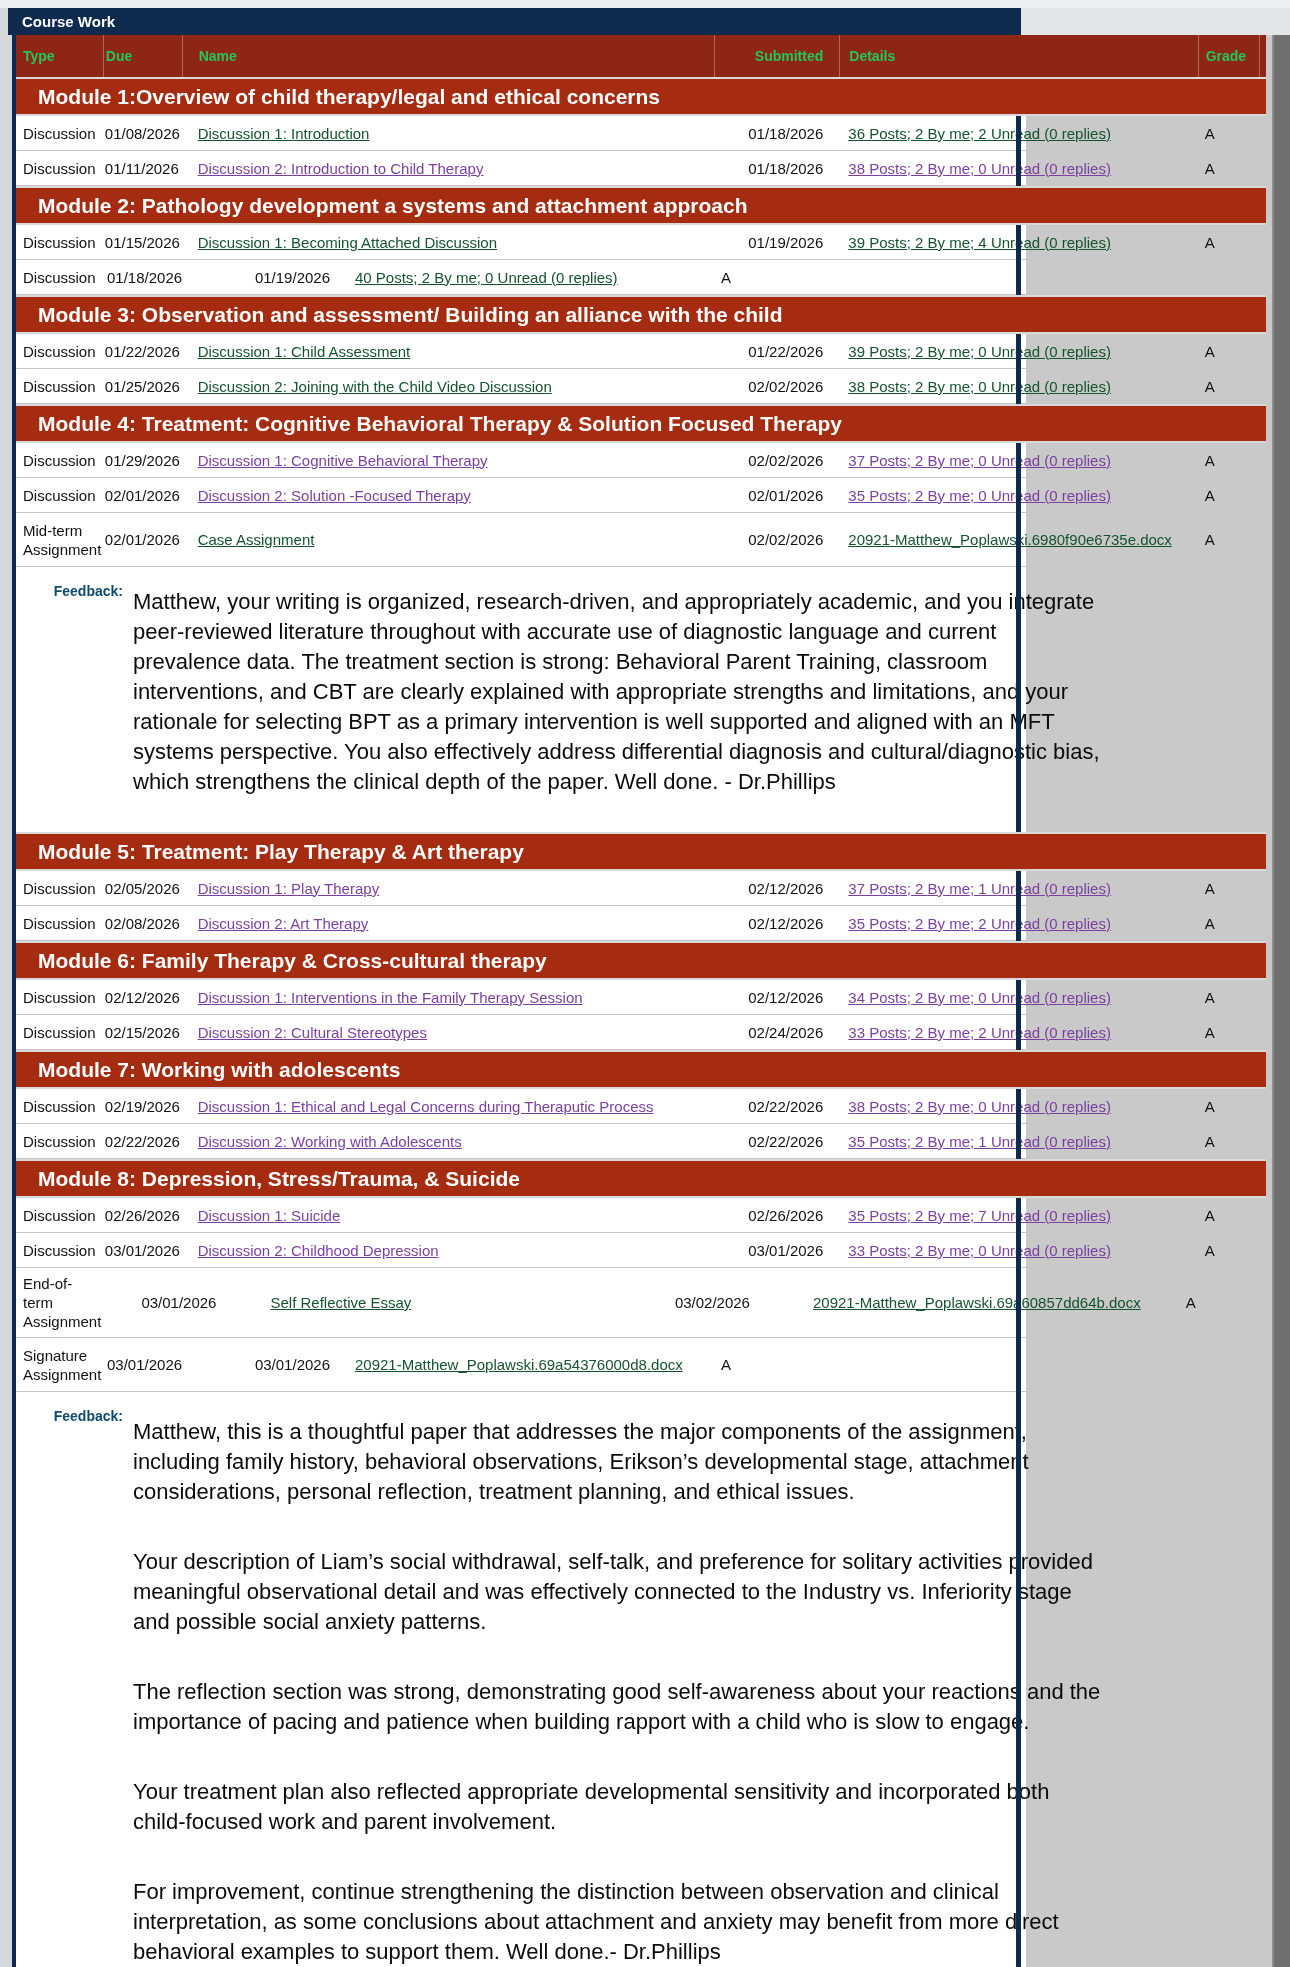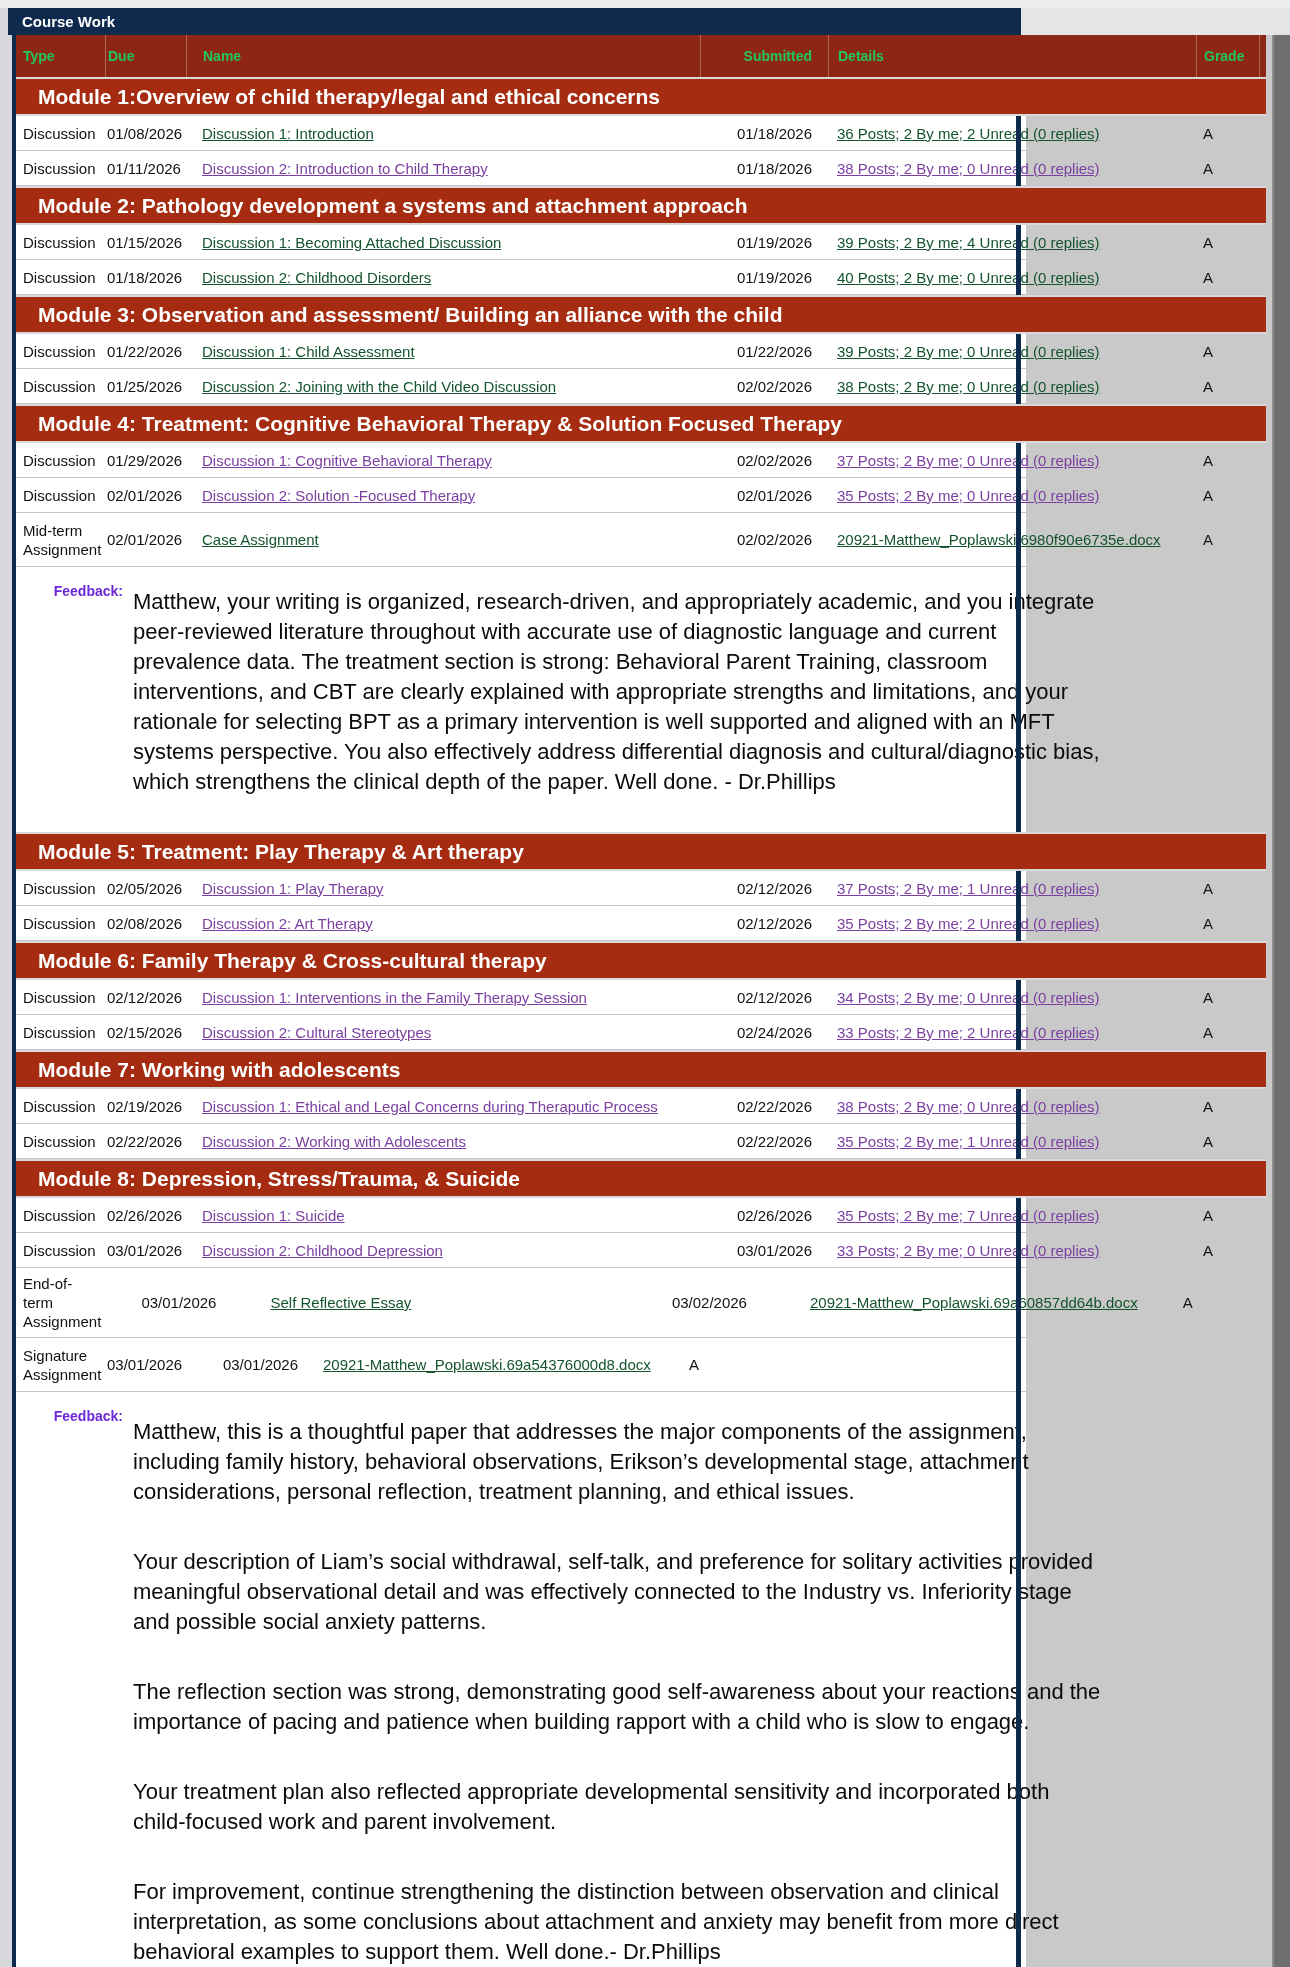--- a/index.html
+++ b/index.html
@@ -33,7 +33,7 @@
   .c-type  { width:89px;  padding-left:7px; display:flex; align-items:center; }
   .c-due   { width:81px;  padding-left:2px; display:flex; align-items:center; }
   .c-name  { width:514px; padding-left:16px; display:flex; align-items:center; }
-  .c-sub   { width:128px; padding-right:16px; display:flex; align-items:center; justify-content:flex-end; }
+  .c-sub   { width:128px; padding-right:16px; display:flex; align-items:center; justify-content:flex-end;margin-left:32px; }
   .c-det   { width:368px; padding-left:9px; display:flex; align-items:center; }
   .c-grade { width:63px;  padding-left:7px; display:flex; align-items:center; }
   .c-stub  { width:7px; }

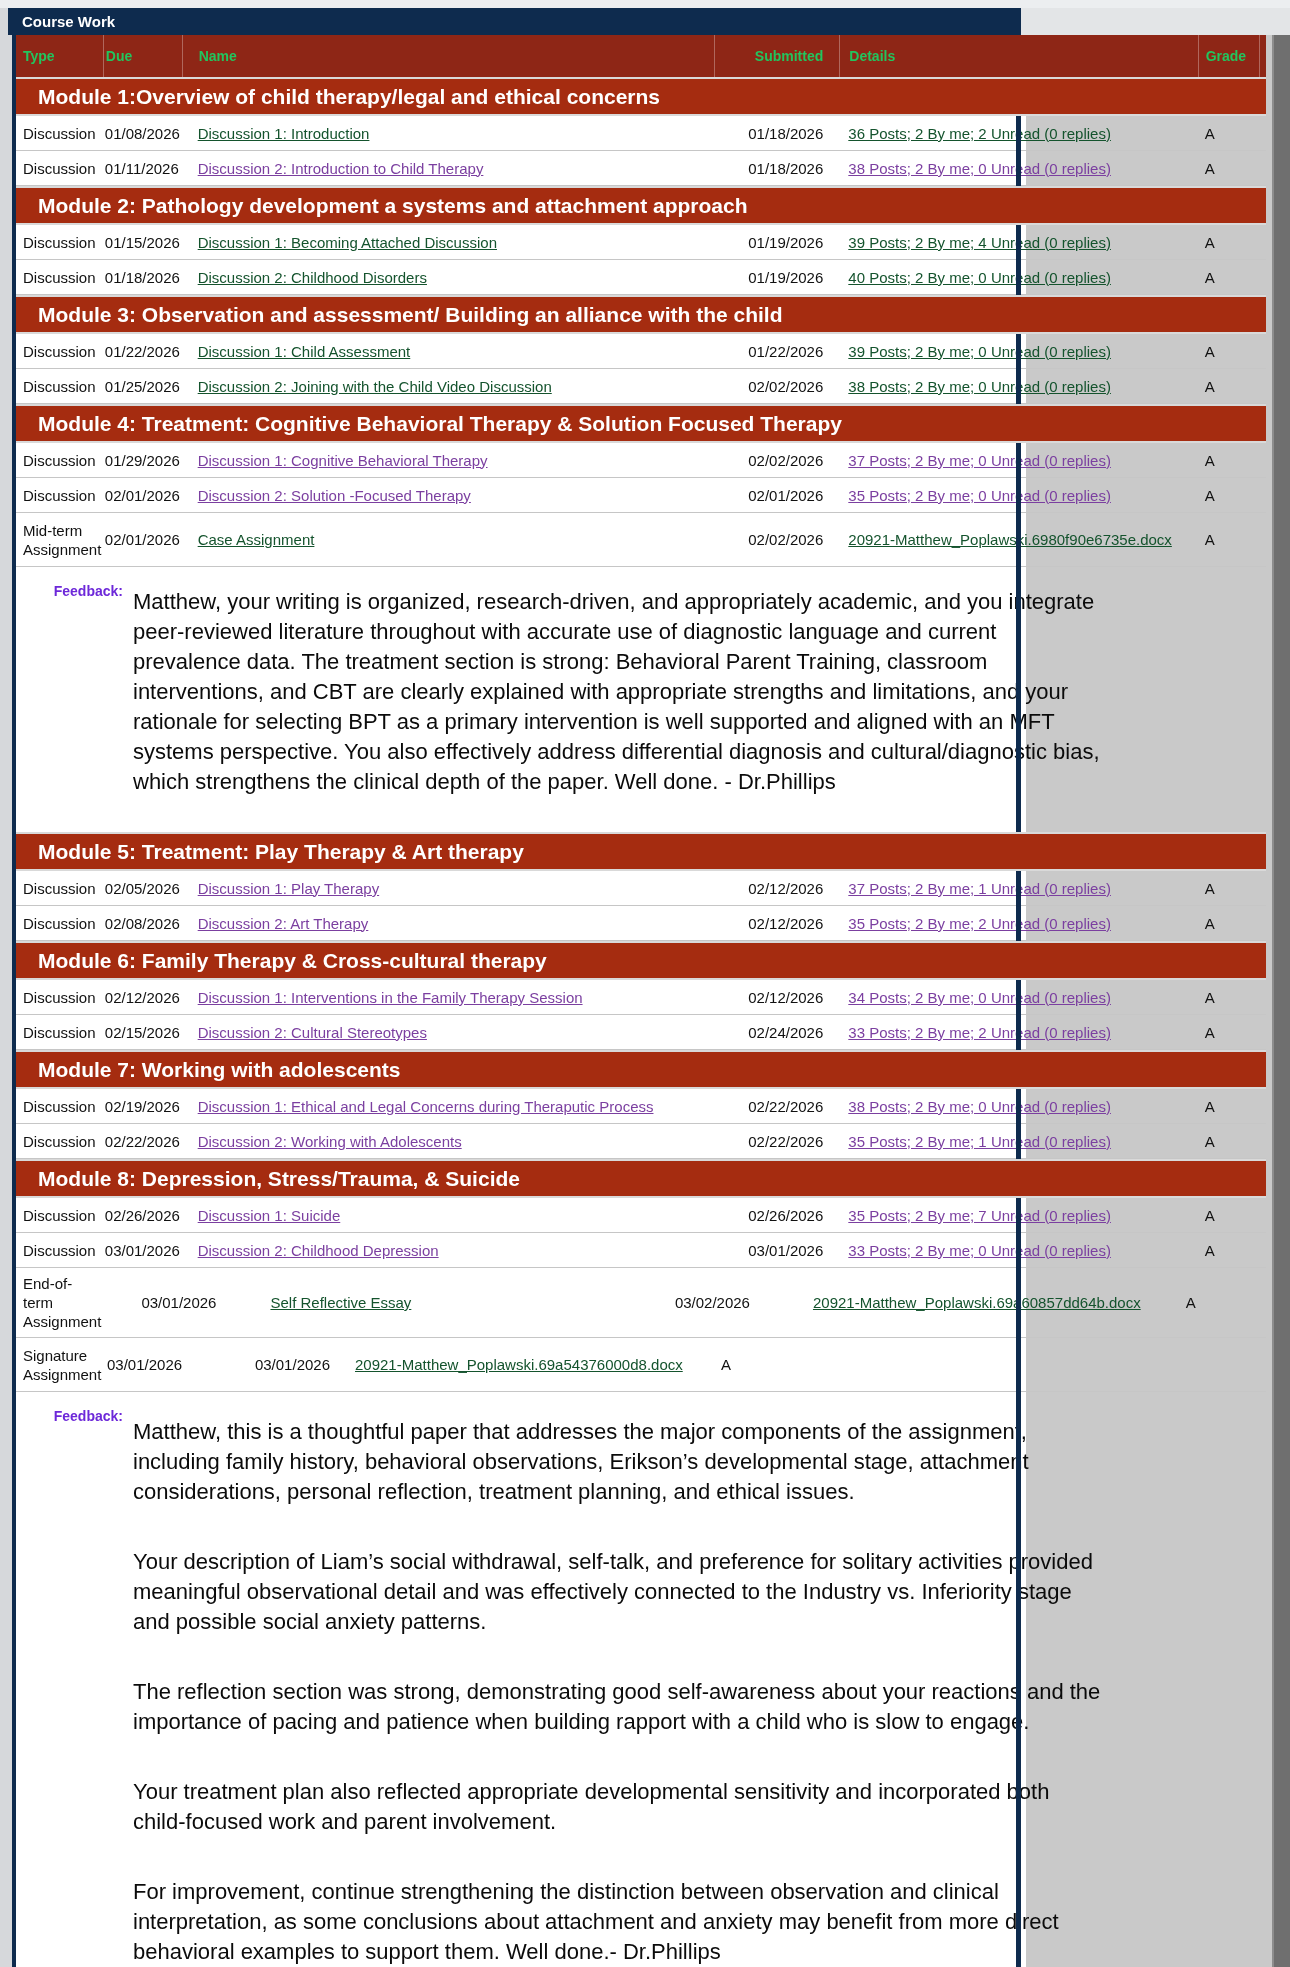--- a/index.html
+++ b/index.html
@@ -133,9 +133,6 @@
             </div>
           </div>
           <div class="cell c-due">01/18/2026</div>
-          <div class="cell c-name">
-            <a href="#" class="lnk">Discussion 2: Childhood Disorders</a>
-          </div>
           <div class="cell c-sub">01/19/2026</div>
           <div class="cell c-det">
             <a href="#" class="lnk">40 Posts; 2 By me; 0 Unread (0 replies)</a>

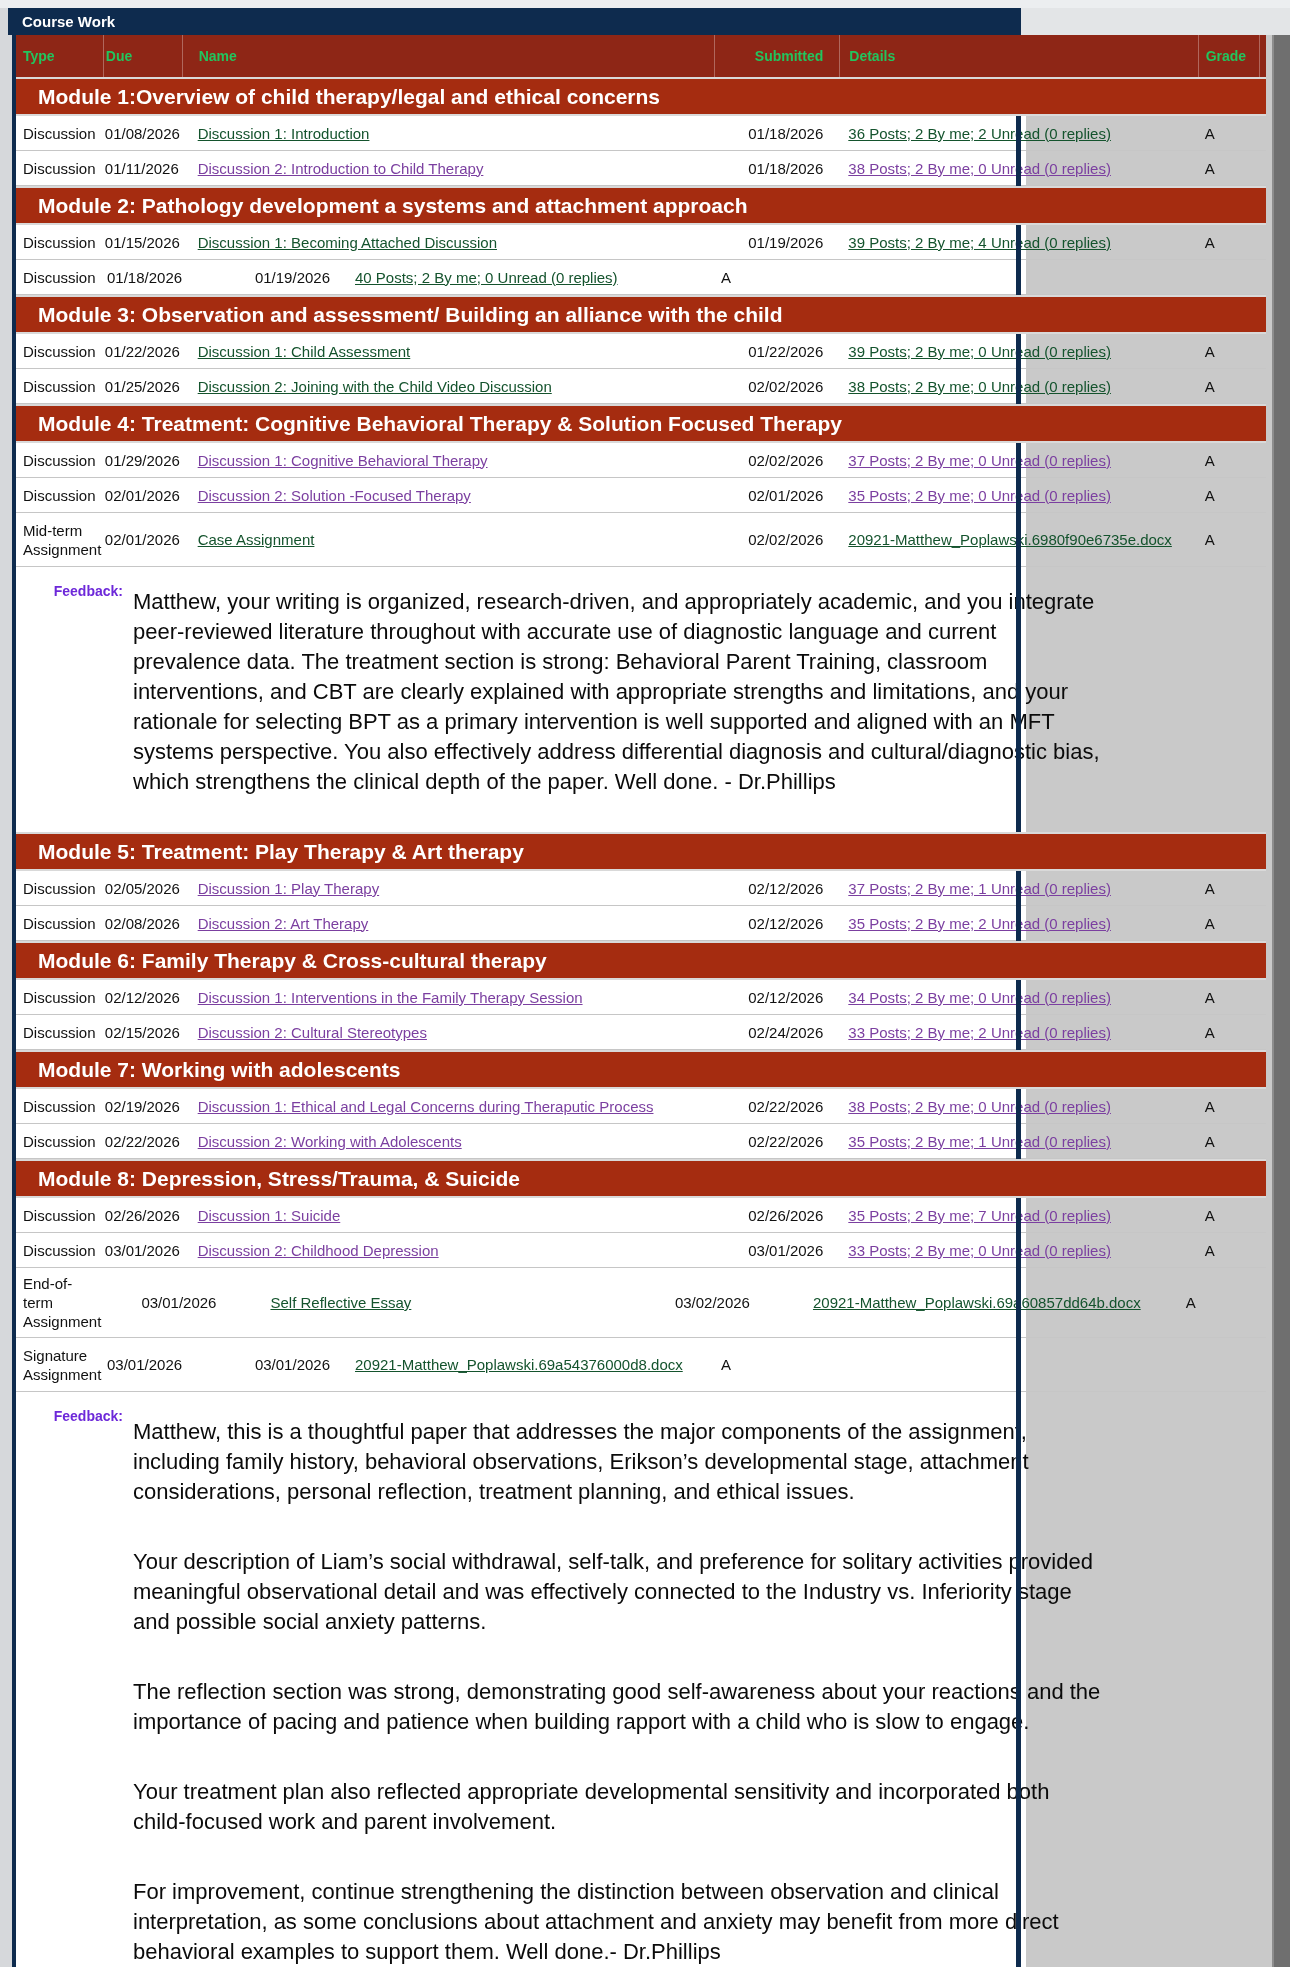--- a/index.html
+++ b/index.html
@@ -43,7 +43,7 @@
 
   
   .fb { position:relative; }
-  .fb-label { position:absolute; left:1px; width:106px; text-align:right; font-size:14px; font-weight:bold; color:#6d28d9; }
+  .fb-label { position:absolute; left:1px; width:106px; text-align:right; font-size:14px; font-weight:bold; color:#0c4a6e; }
   .fb-text { position:absolute; left:117px; width:1150px; font-size:22px; line-height:30px; color:#0b0b0b; }
   .fb-text .para { margin-bottom:40px; }
   .fb-text .ln { white-space:nowrap; }

